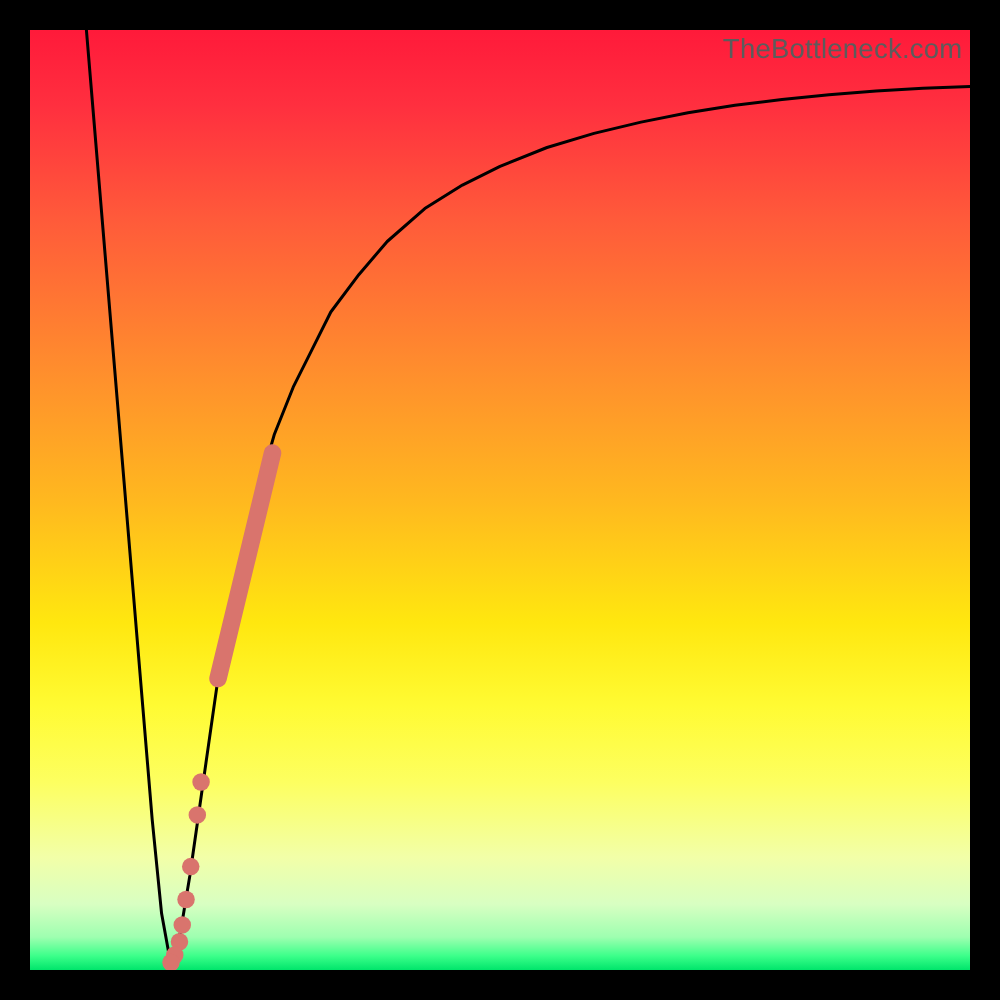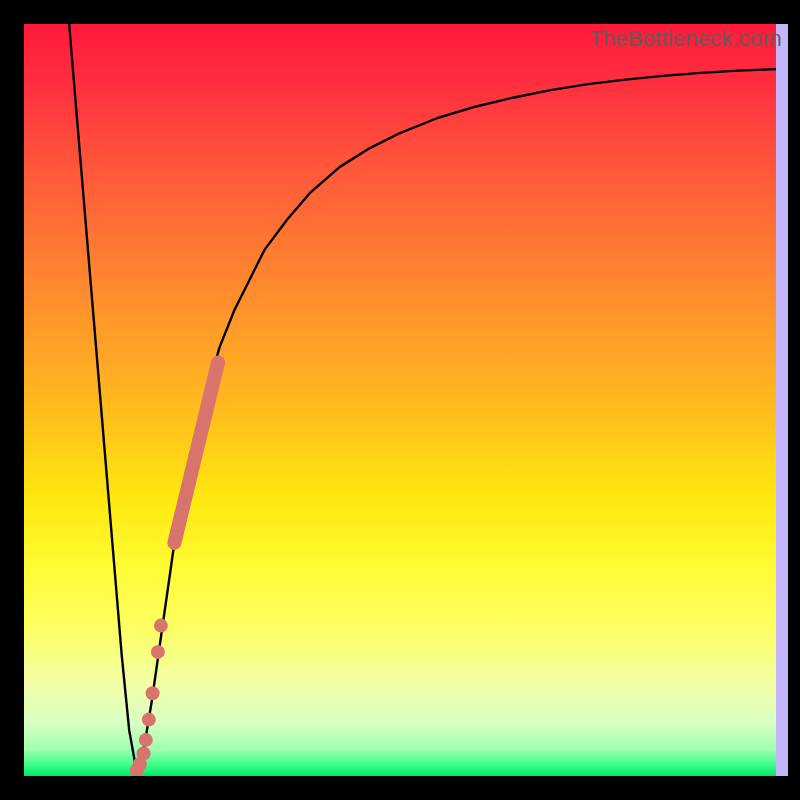--- a/index.html
+++ b/index.html
@@ -17,8 +17,7 @@
     top: 24px;
     width: 752px;
     height: 752px;
-    background: #c4b5fd;
-    padding-left: 12px;
+    background: #fde047;
   }
   .plot {
     position: absolute;

